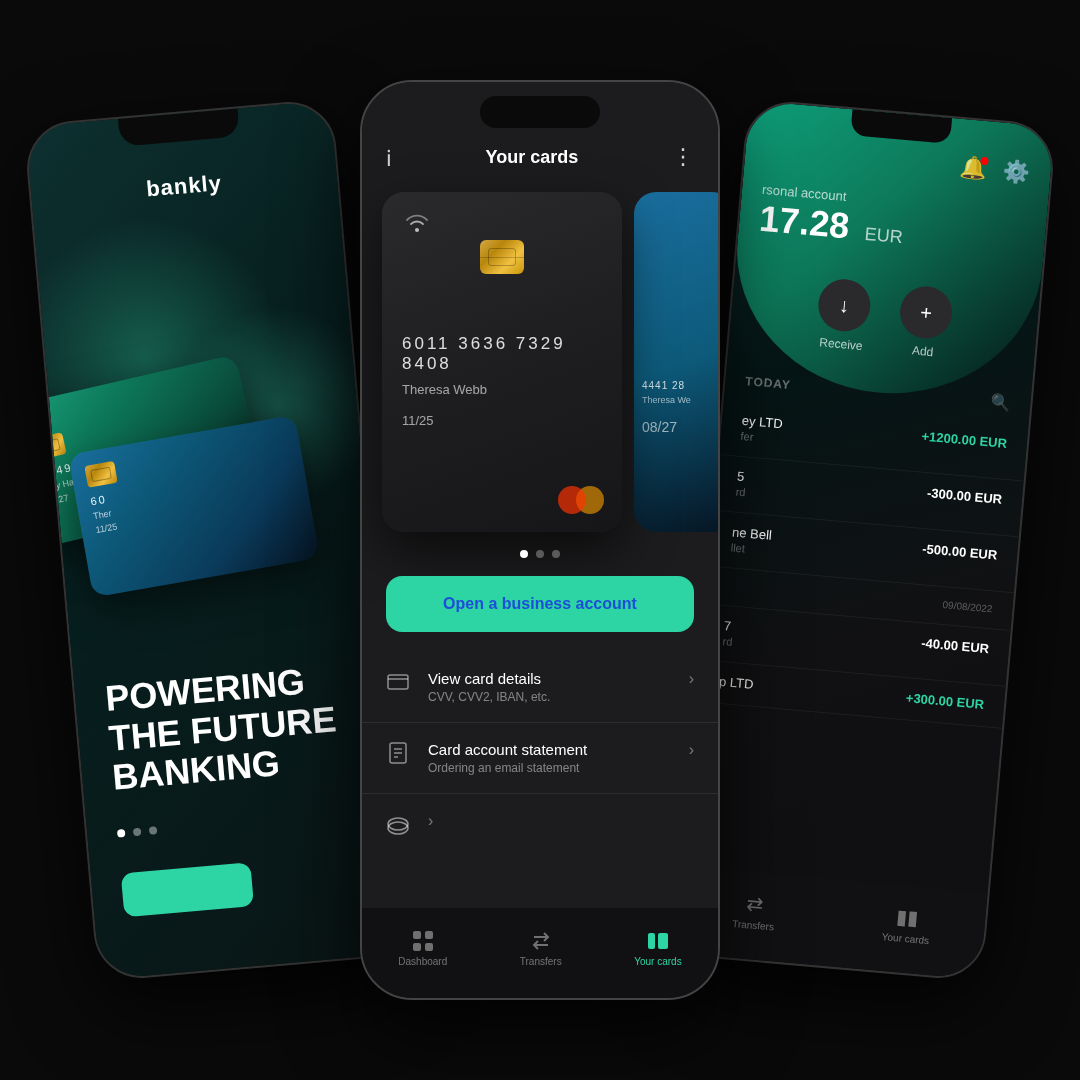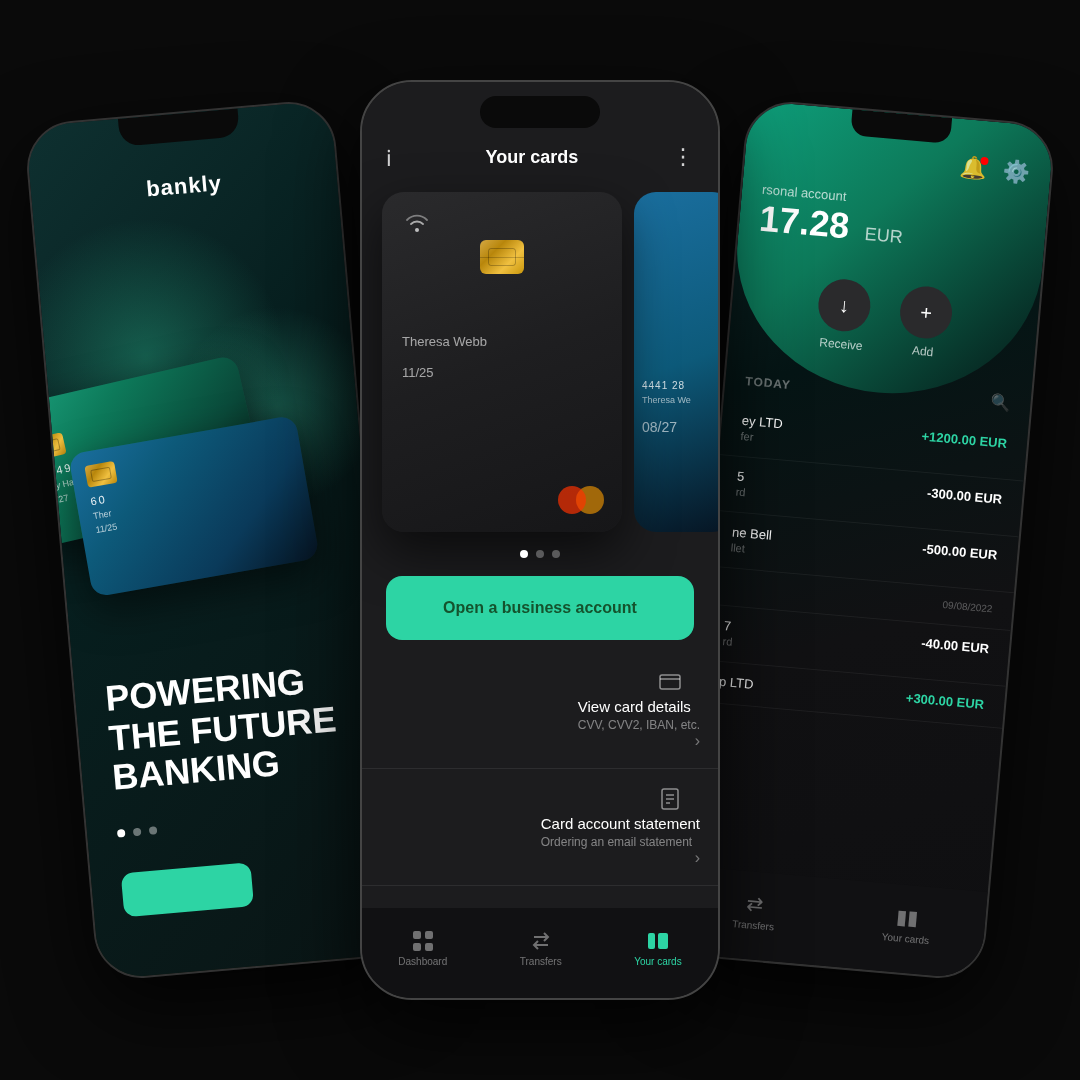--- a/index.html
+++ b/index.html
@@ -854,6 +854,7 @@
           </svg>
         </div>
         <div class="main-card-chip"></div>
+        <div class="main-card-number">6011 3636 7329 8408</div>
         <div class="main-card-name">Theresa Webb</div>
         <div class="main-card-expiry">11/25</div>
         <div class="main-card-mc">

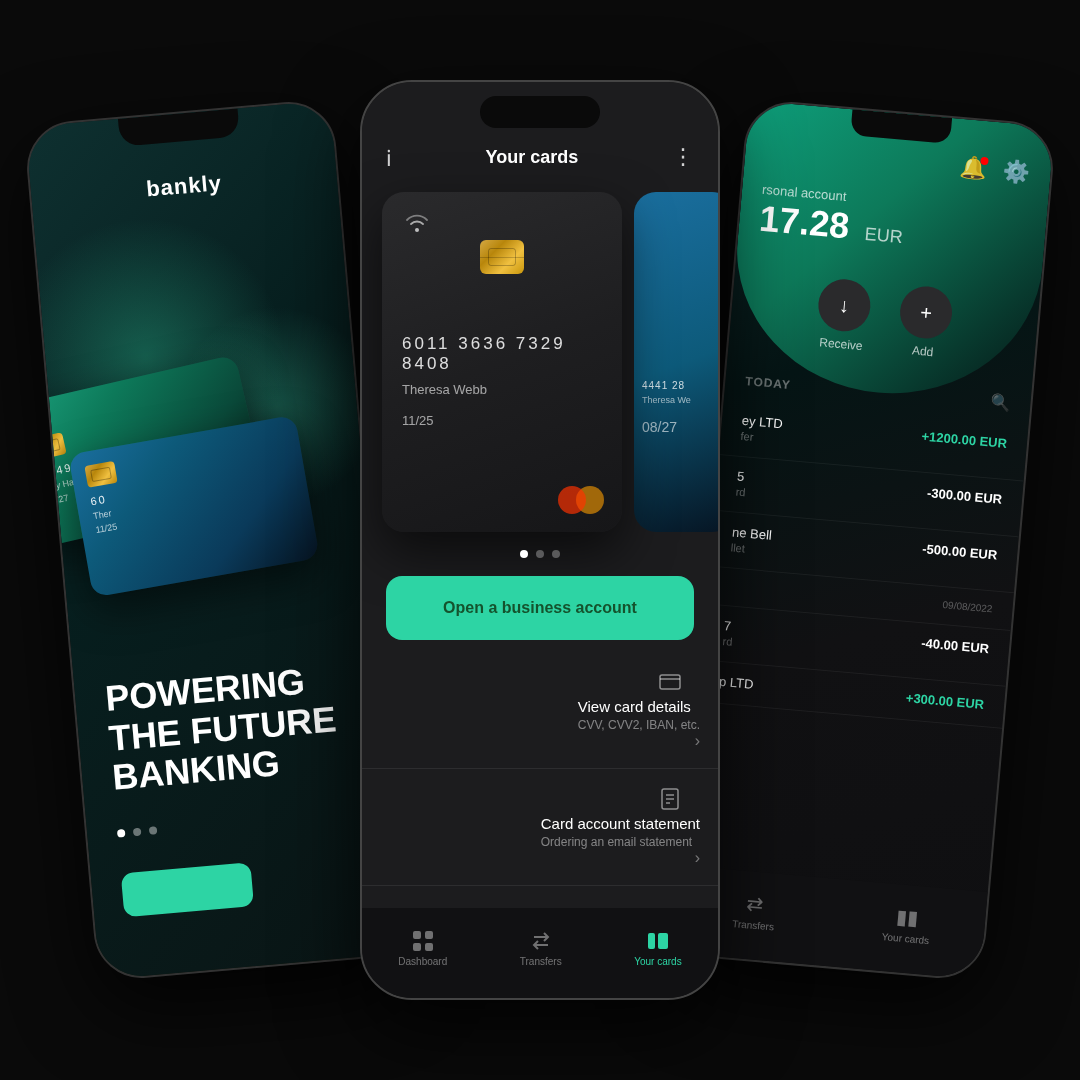--- a/index.html
+++ b/index.html
@@ -396,13 +396,13 @@
       top: 494px;
       left: 24px;
       right: 24px;
-      height: 64px;
+      height: 56px;
       background: #2dd4a4;
       border-radius: 16px;
       display: flex;
       align-items: center;
       justify-content: center;
-      color: #14532d;
+      color: #1d4ed8;
       font-size: 16px;
       font-weight: 600;
       cursor: pointer;

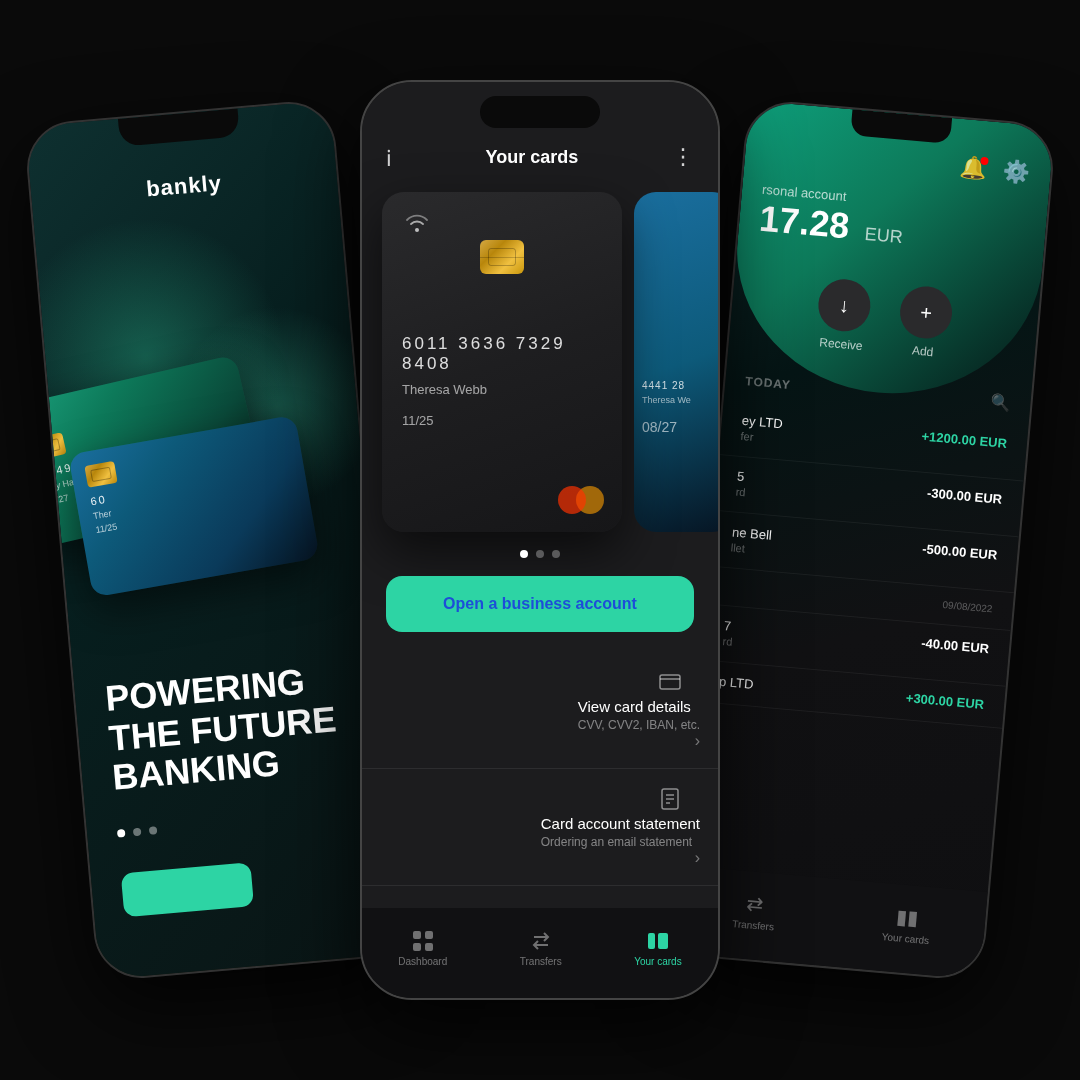--- a/index.html
+++ b/index.html
@@ -418,11 +418,10 @@
 
     .menu-item {
       display: flex;
-      align-items: flex-end;
-      padding: 18px 18px;
+      align-items: flex-start;
+      padding: 18px 24px;
       border-bottom: 1px solid rgba(255,255,255,0.08);
       cursor: pointer;
-      flex-direction: column;
     }
 
     .menu-icon {

